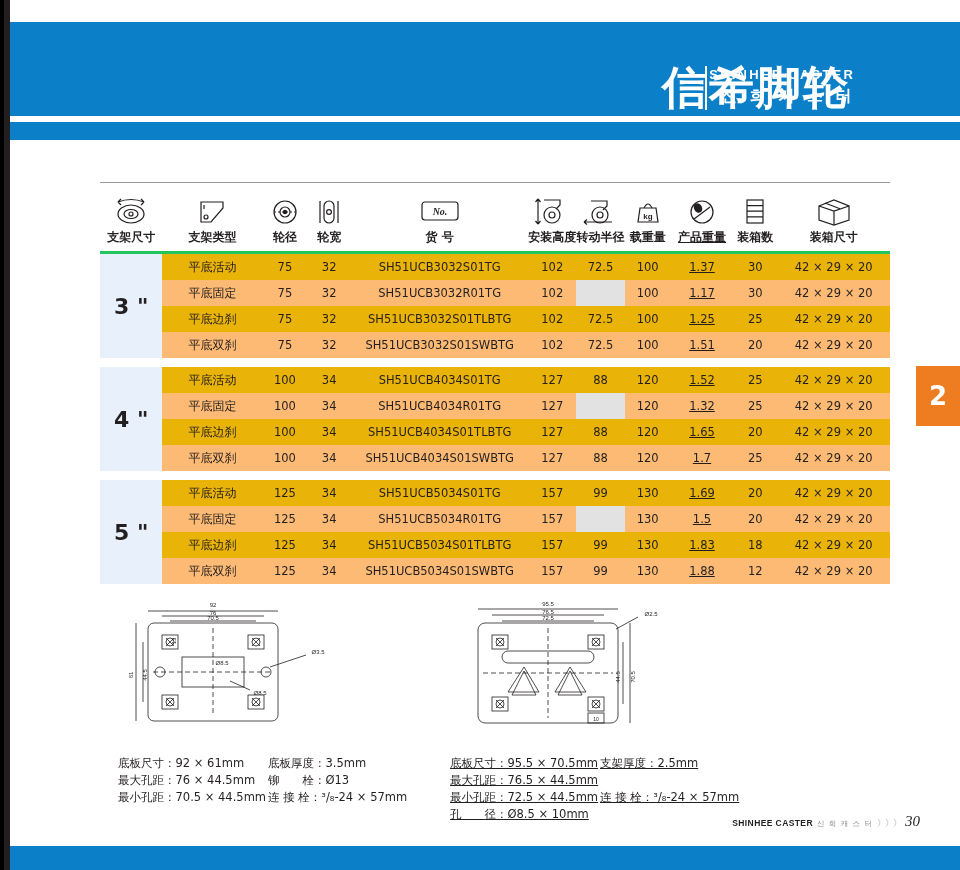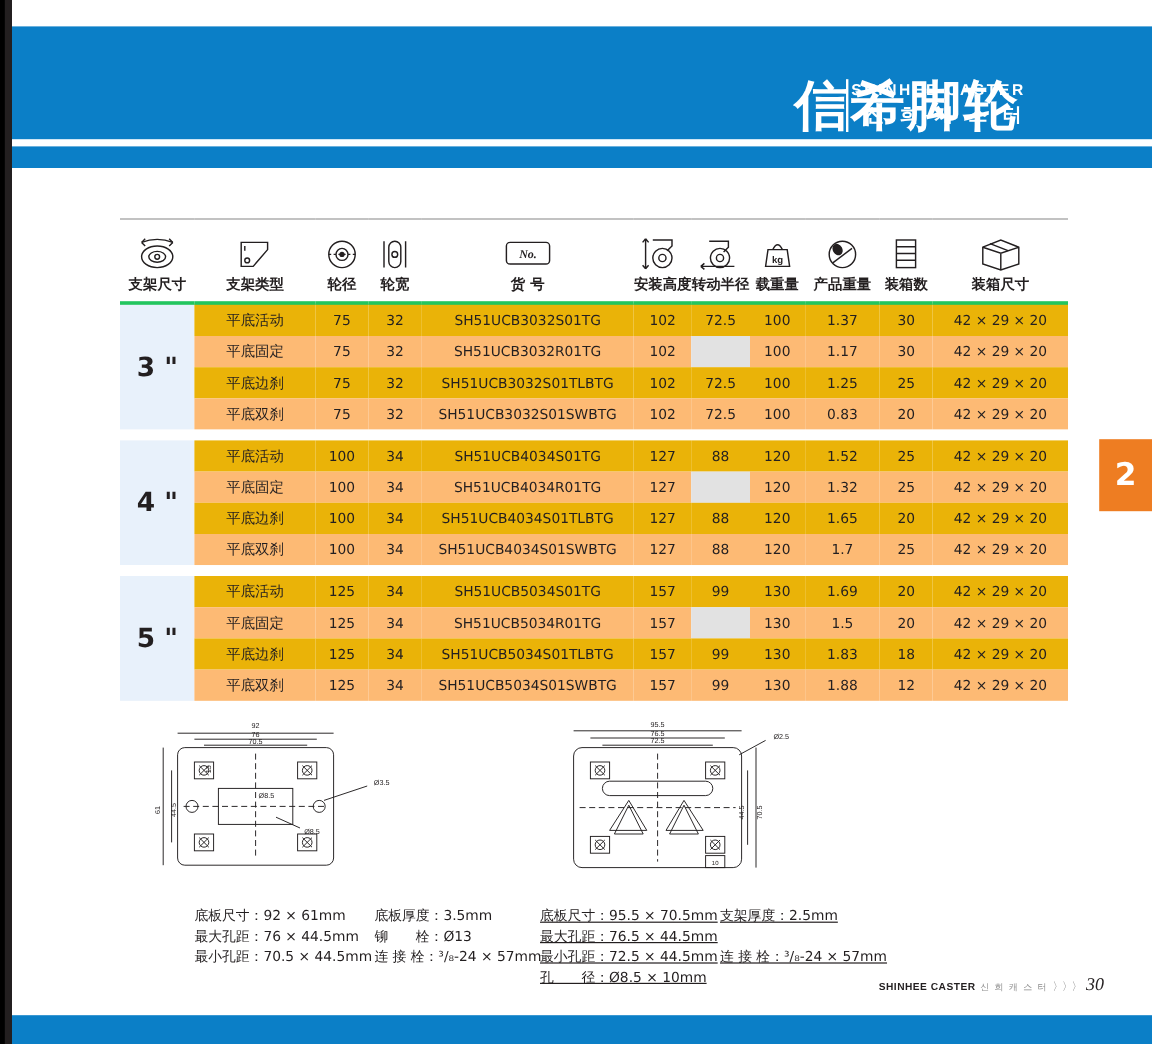--- a/index.html
+++ b/index.html
@@ -74,7 +74,7 @@
   .col-h{width:48px;}
   .col-r{width:48px;}
   .col-load{width:46px;}
-  .col-wt{width:62px;}
+  .col-wt{width:62px;text-decoration:underline;}
   .col-box{width:44px;}
   .col-dim{width:112px;}
   .empty-grey{background:#e2e2e2 !important;}

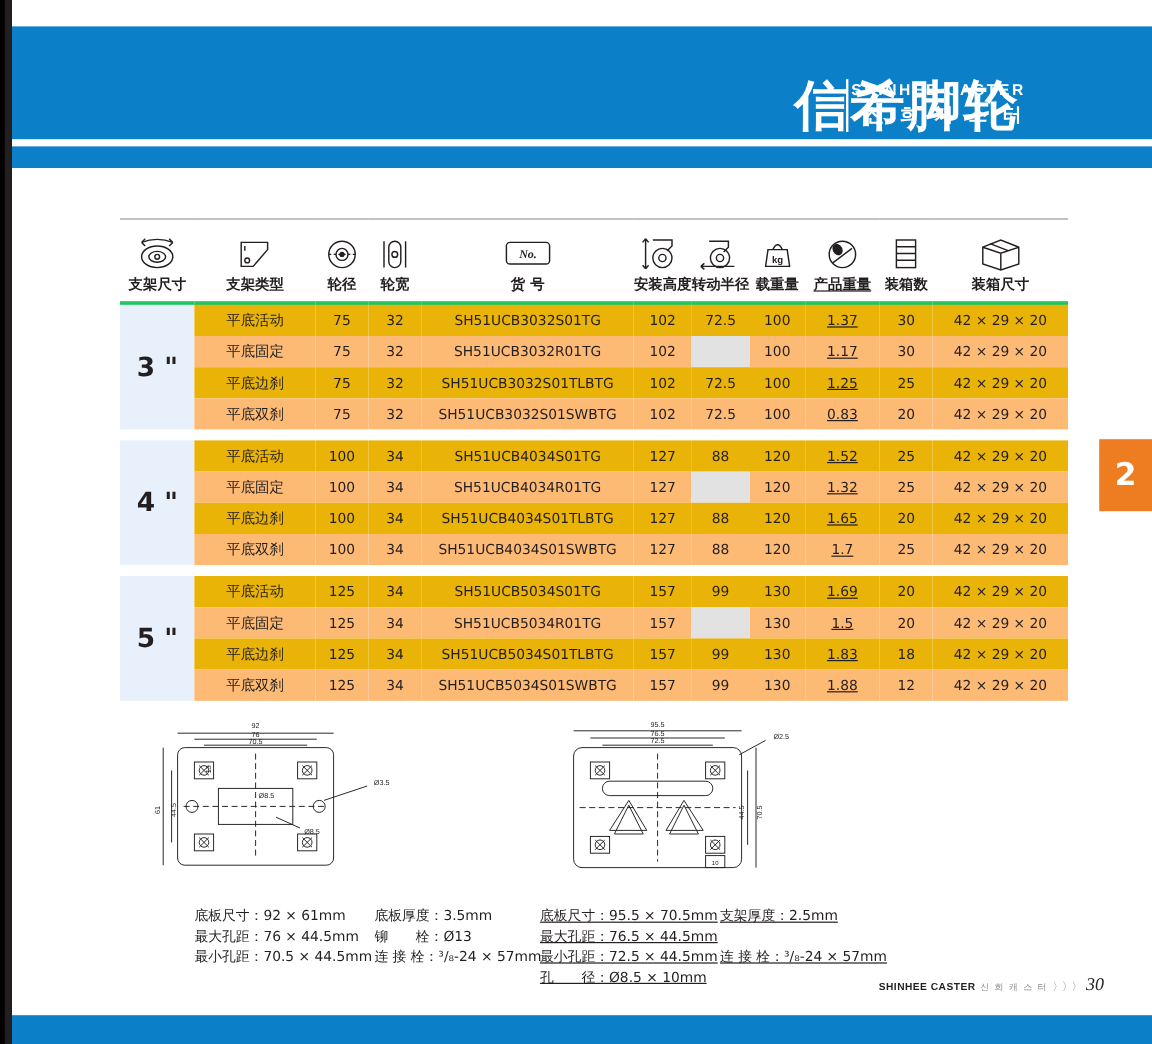--- a/index.html
+++ b/index.html
@@ -309,7 +309,7 @@
             <td class="cell col-h">102</td>
             <td class="cell col-r">72.5</td>
             <td class="cell col-load">100</td>
-            <td class="cell col-wt">0.83</td>
+            <td class="cell col-wt">1.51</td>
             <td class="cell col-box">20</td>
             <td class="cell col-dim">42 × 29 × 20</td>
           </tr>

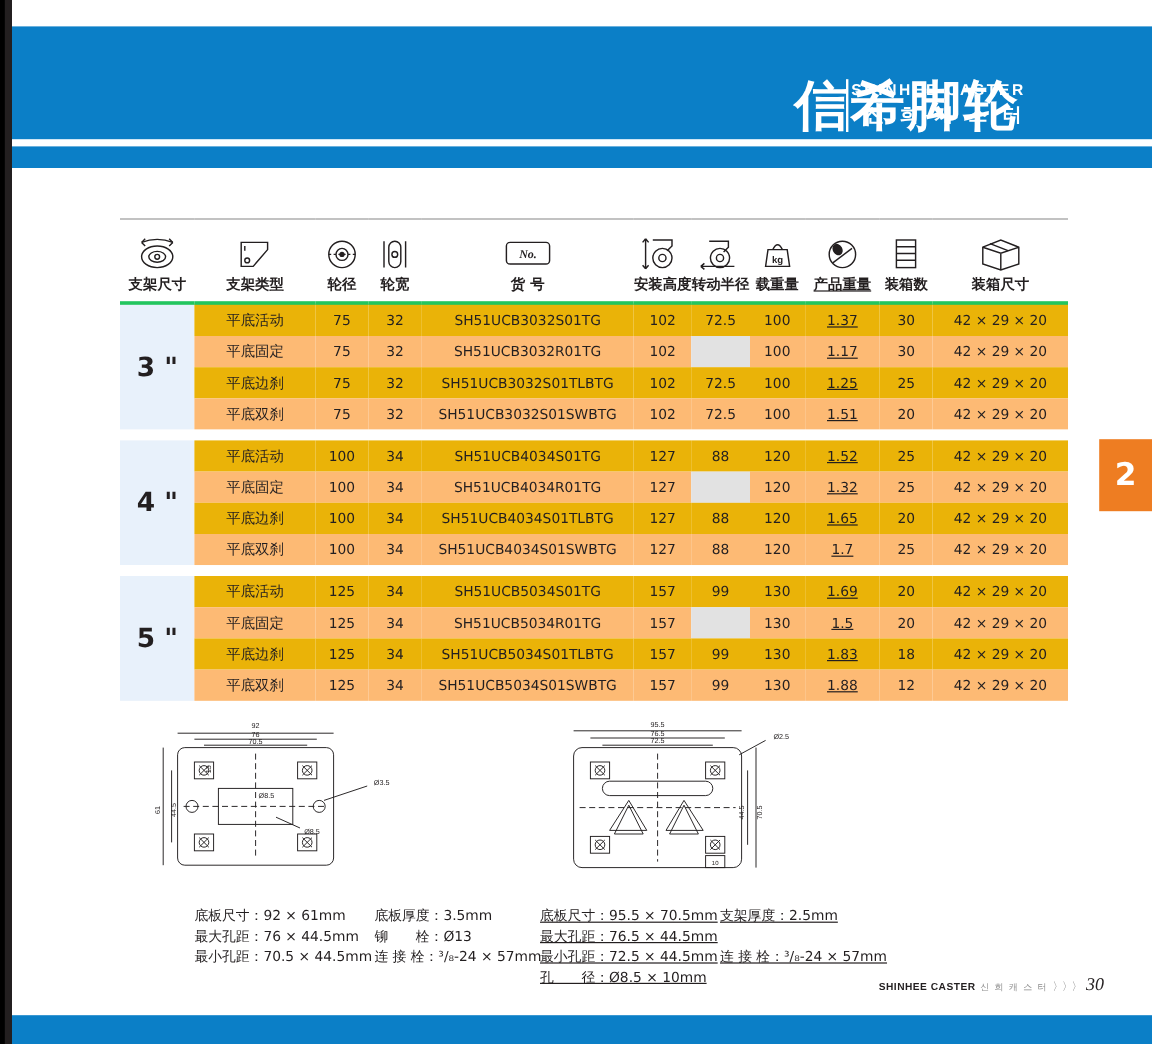--- a/index.html
+++ b/index.html
@@ -88,7 +88,7 @@
   
   .specs{position:absolute;font-size:11.5px;color:#231f20;line-height:17px;}
   .specs .row{display:flex;}
-  .specs-left{left:118px;top:755px;margin-left:44px;}
+  .specs-left{left:118px;top:755px;}
   .specs-right{left:450px;top:755px;text-decoration:underline;}
   .col-a{width:150px;}
   .col-b{width:170px;}

